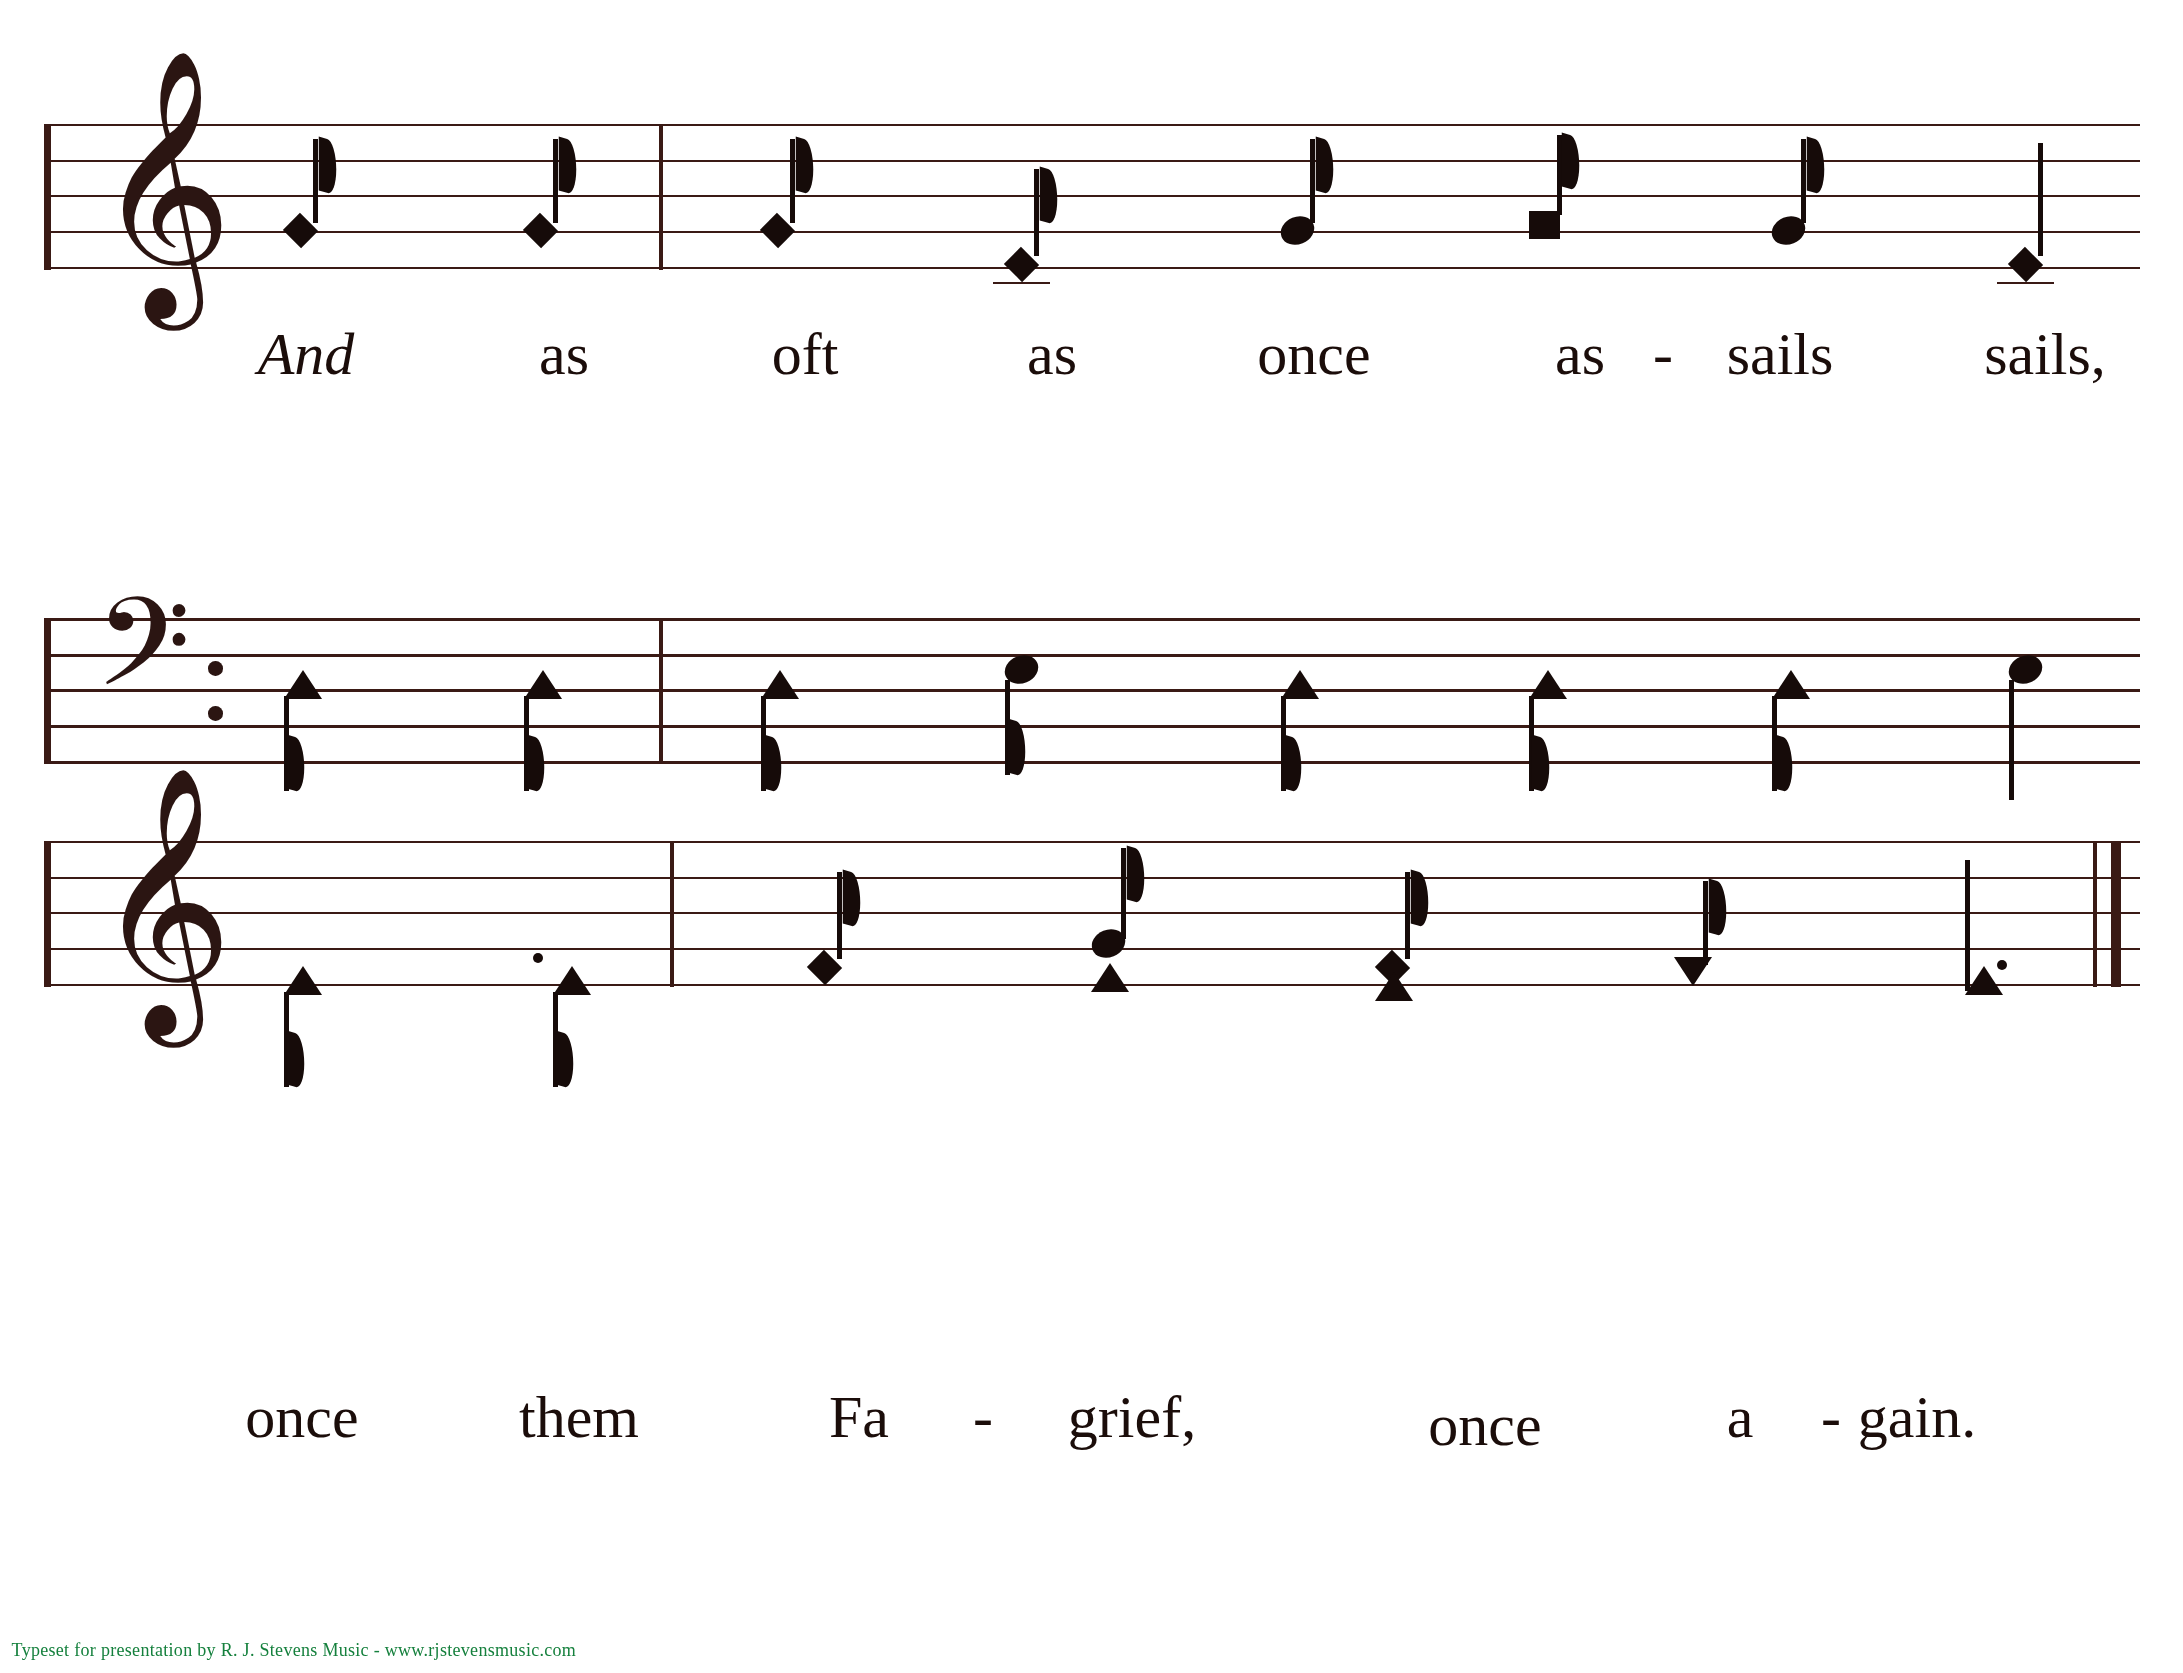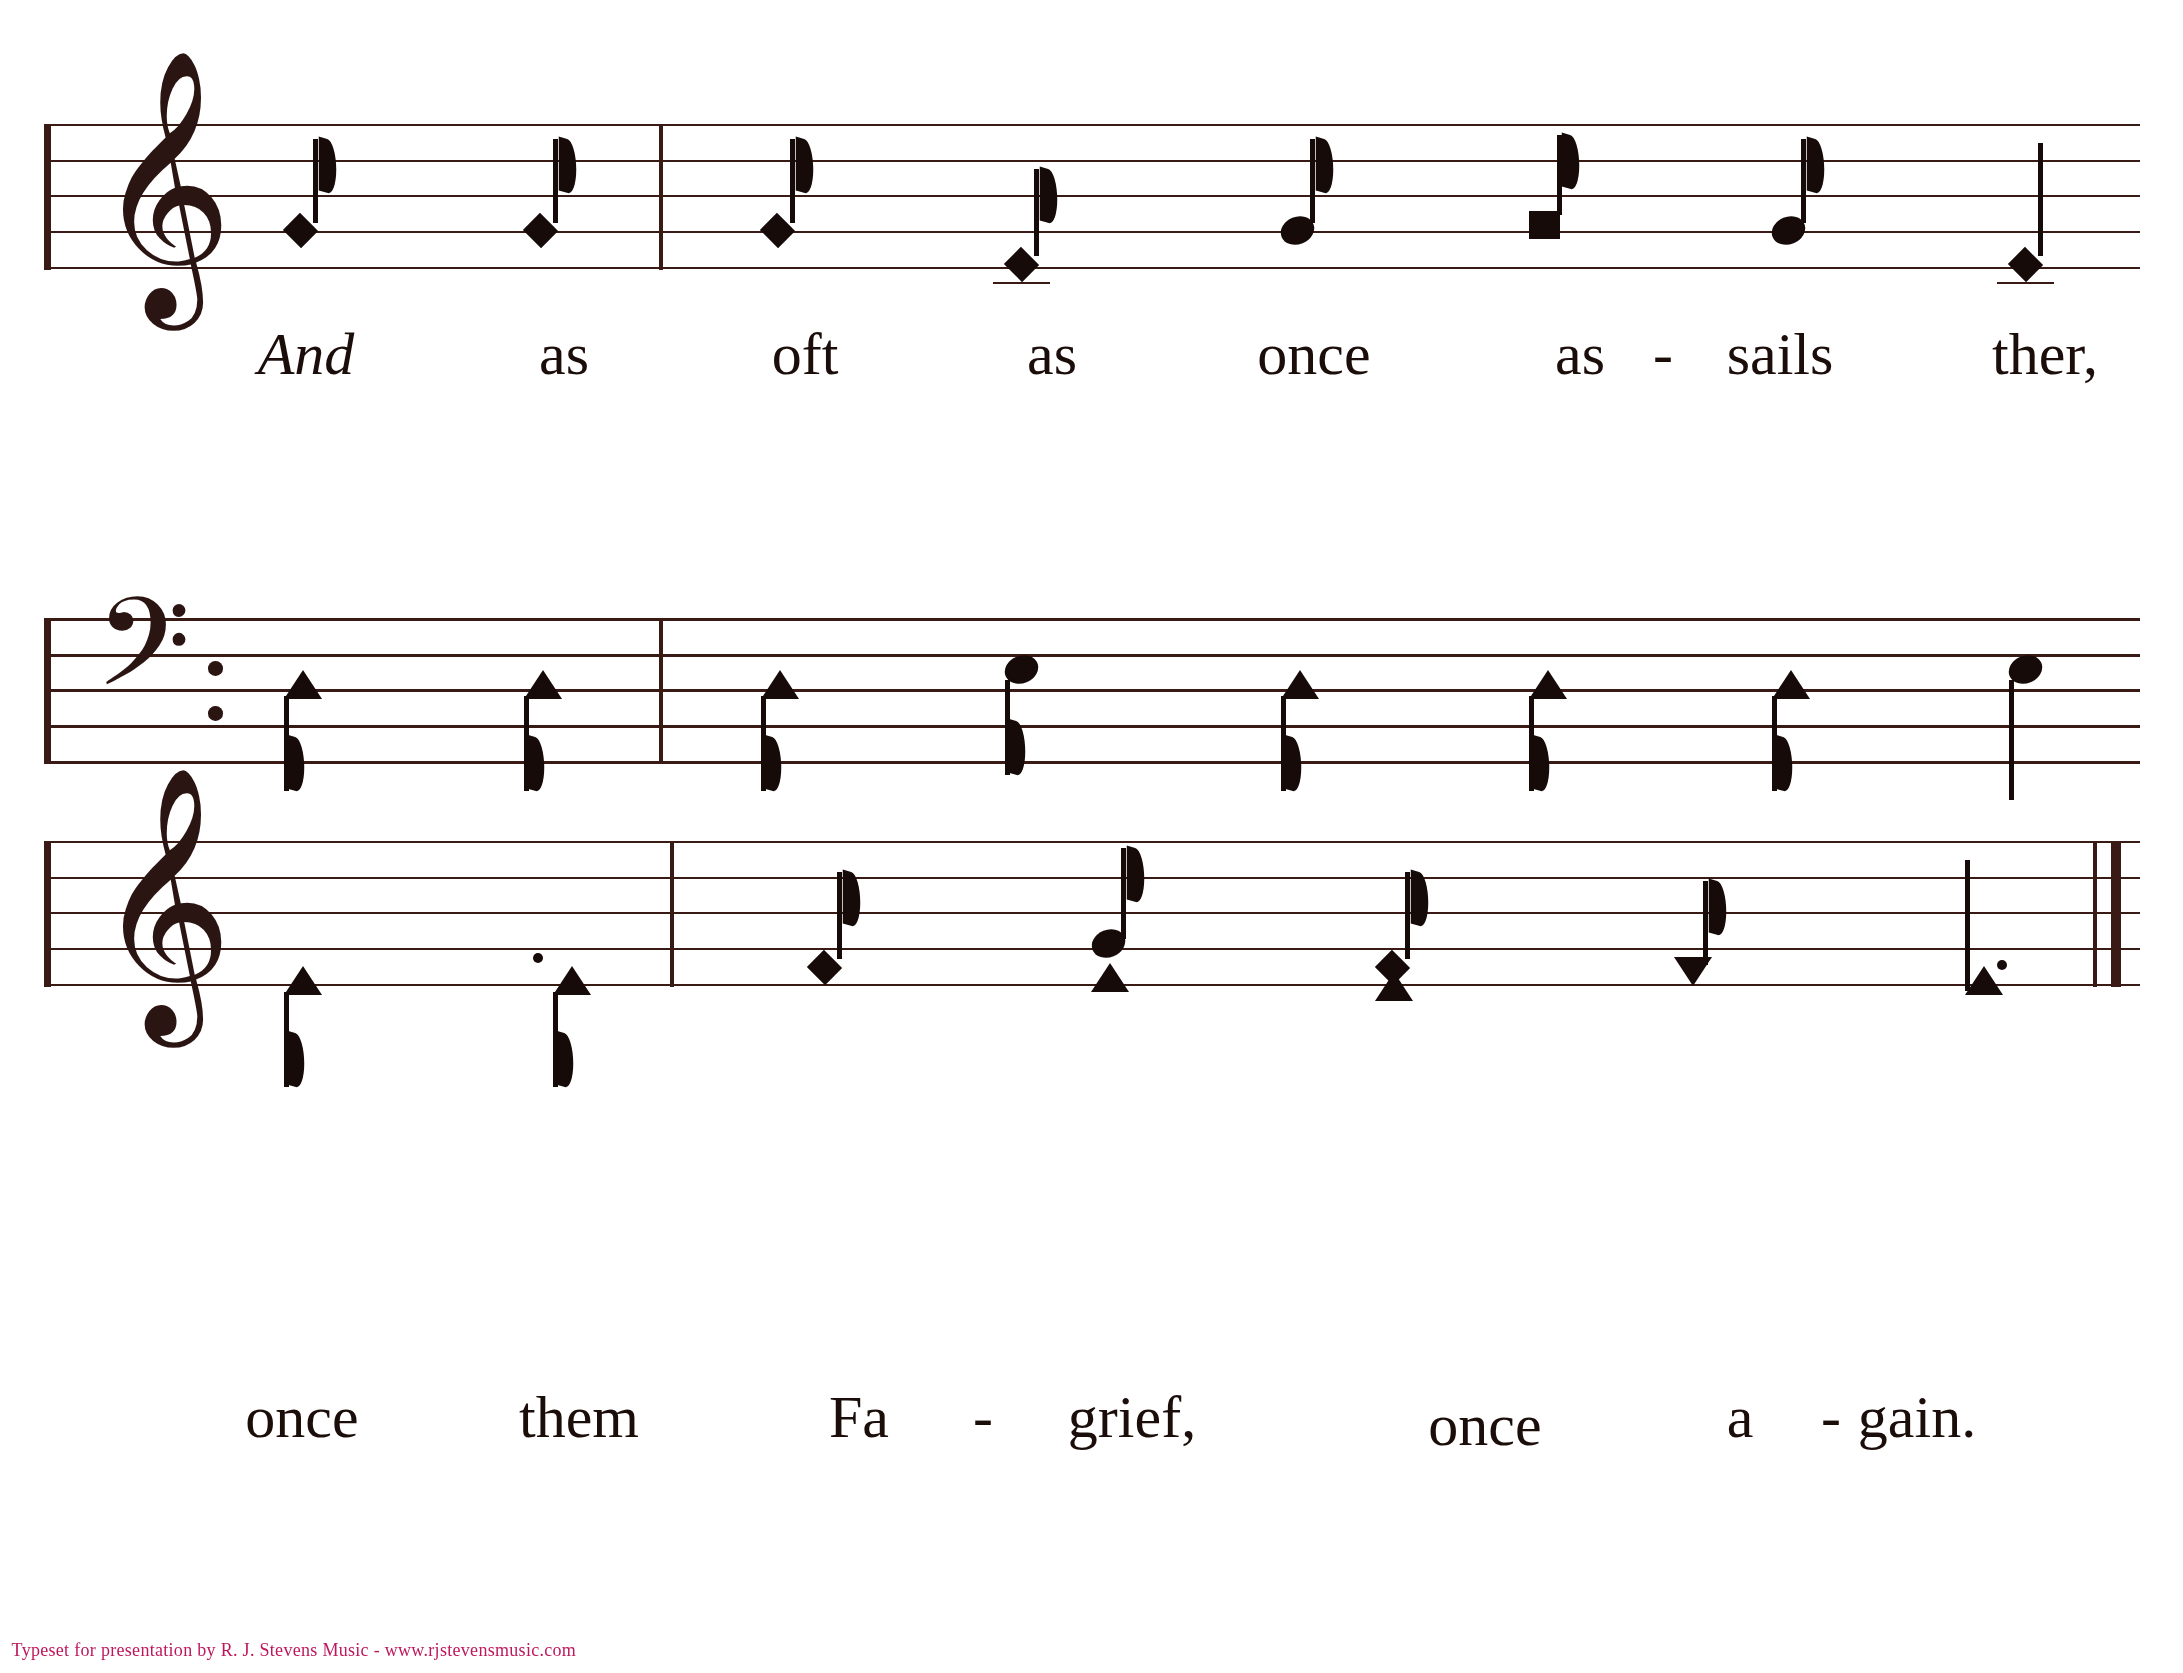--- a/index.html
+++ b/index.html
@@ -265,7 +265,7 @@
       <span class="lyric" style="left:1536px;">as</span>
       <span class="lyric" style="left:1619px;">-</span>
       <span class="lyric" style="left:1736px;">sails</span>
-      <span class="lyric" style="left:2001px;">ther,</span>
+      <span class="lyric" style="left:2001px;">sails,</span>
     </div>
 
     <div class="staff" style="top:509px;">

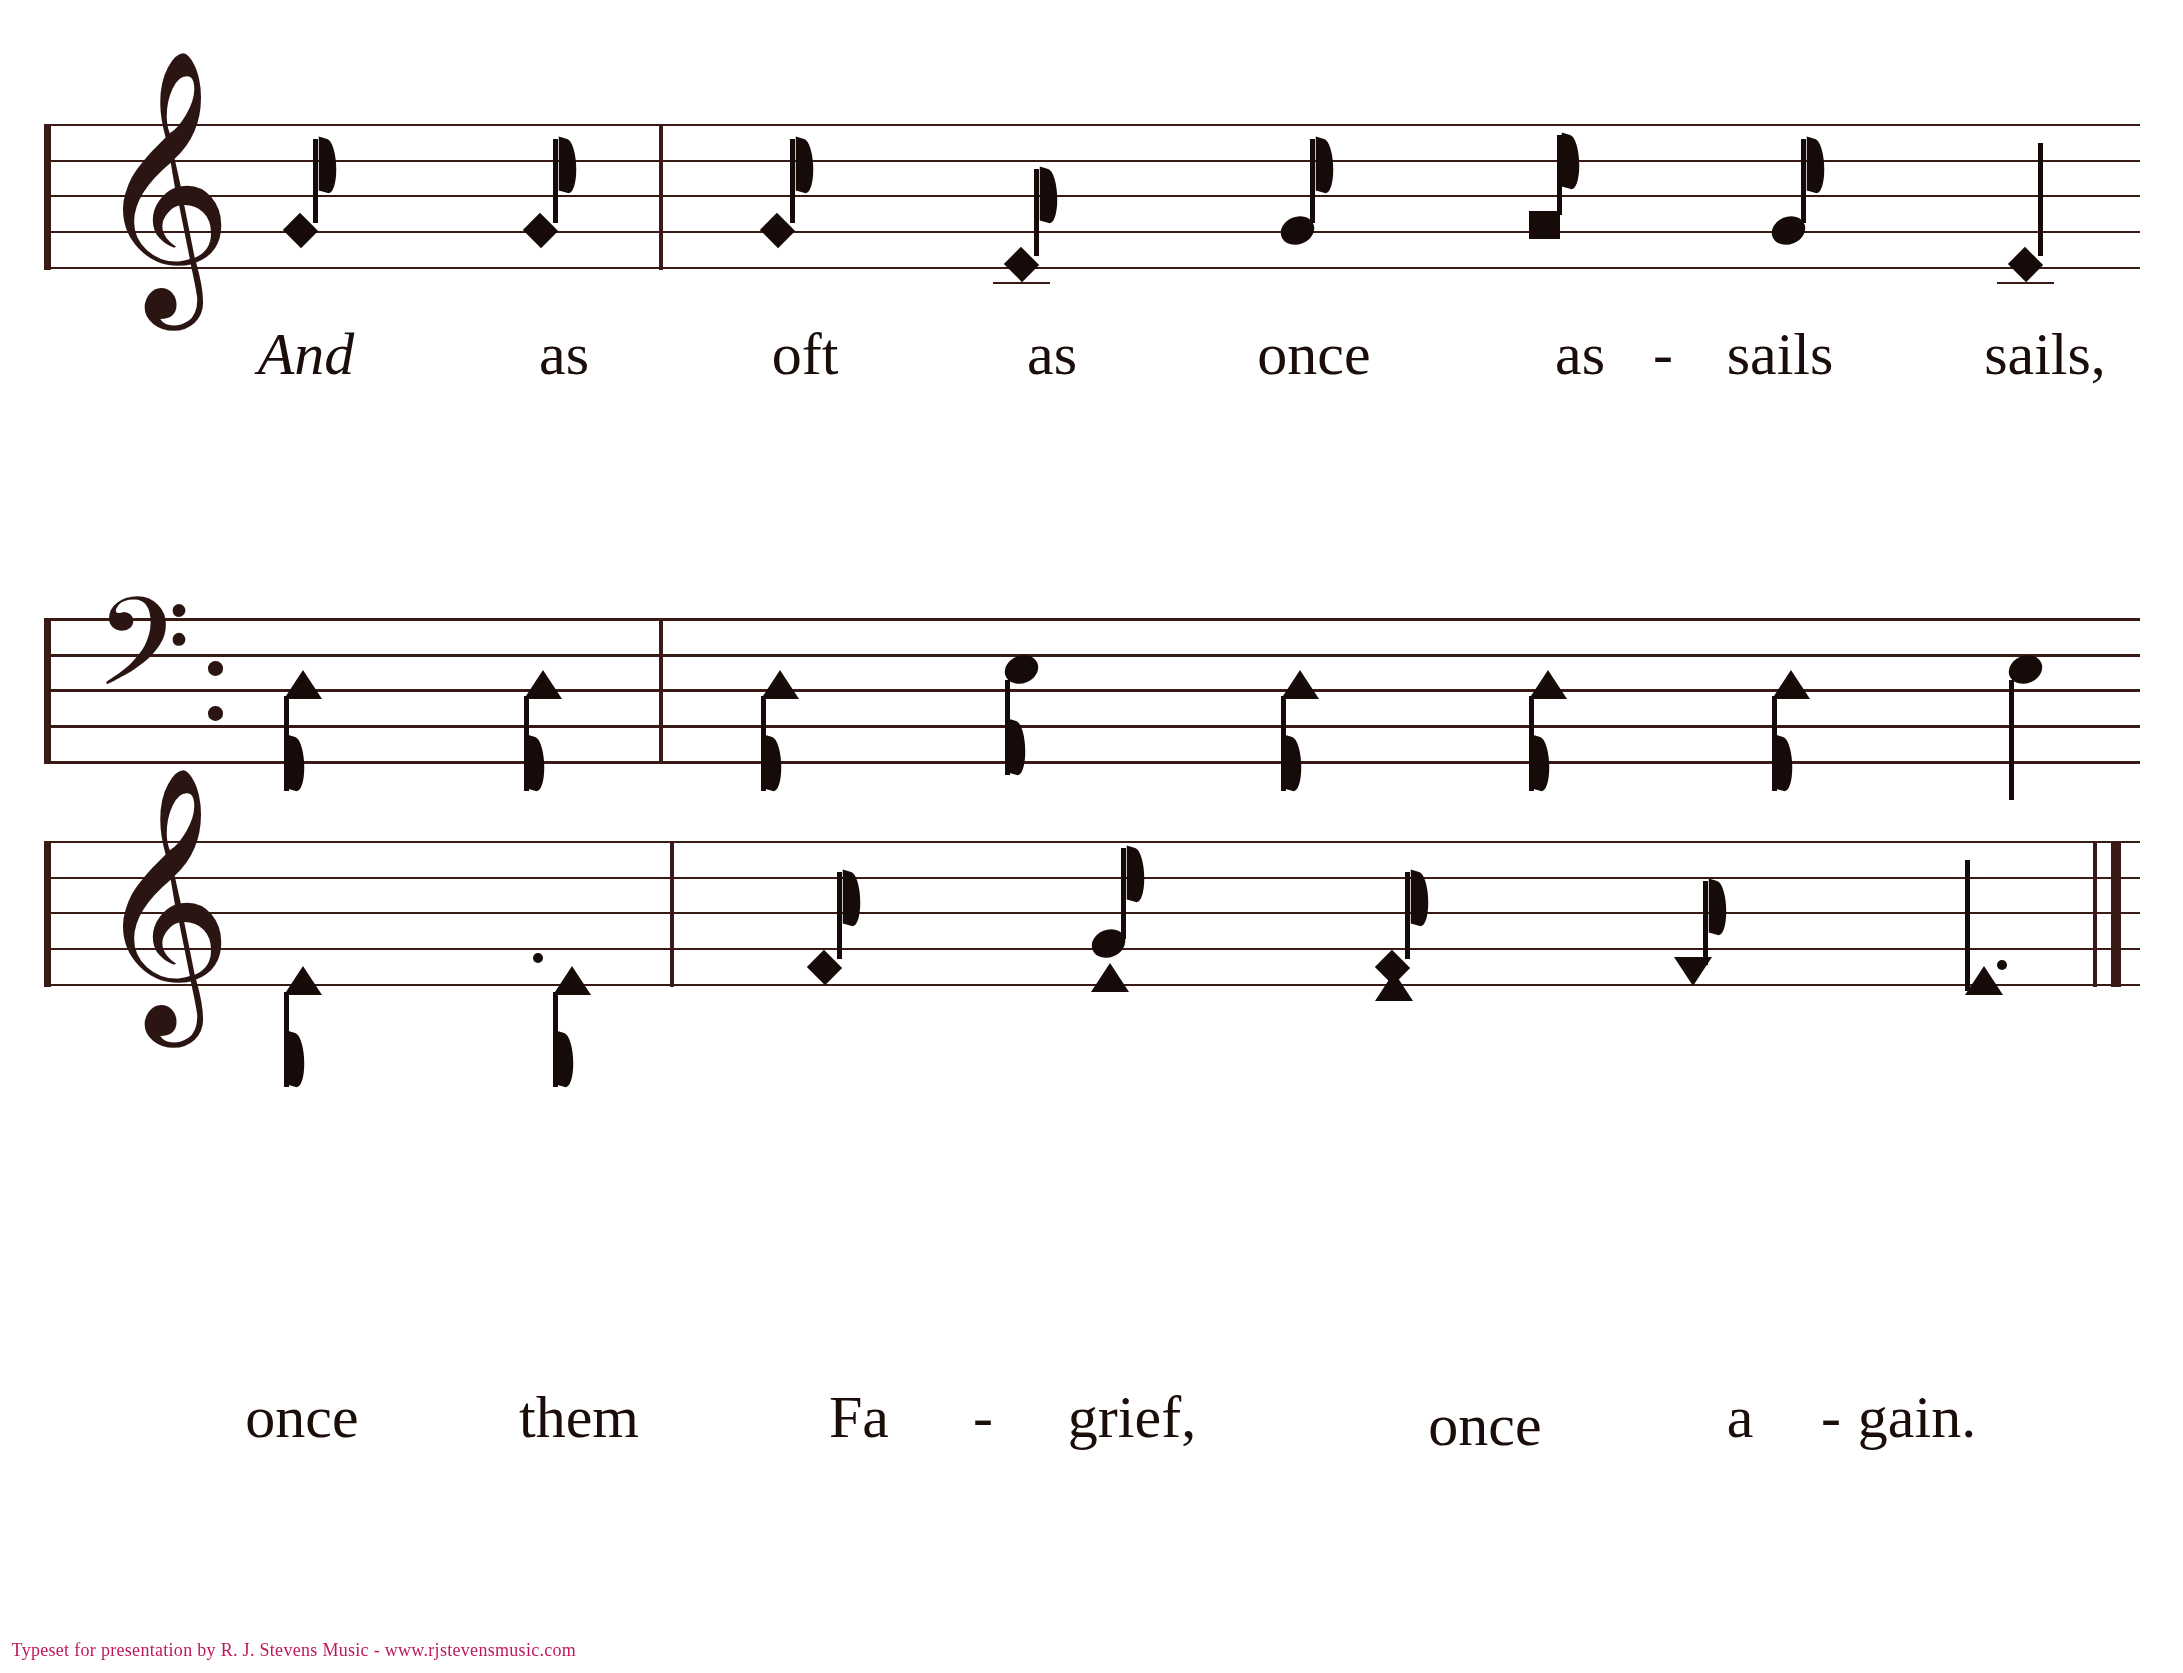--- a/index.html
+++ b/index.html
@@ -183,7 +183,7 @@
     bottom: 13px;
     font-family: "Liberation Serif", serif;
     font-size: 18px;
-    color: #be185d;
+    color: #15803d;
     letter-spacing: 0.3px;
   }
 </style>

